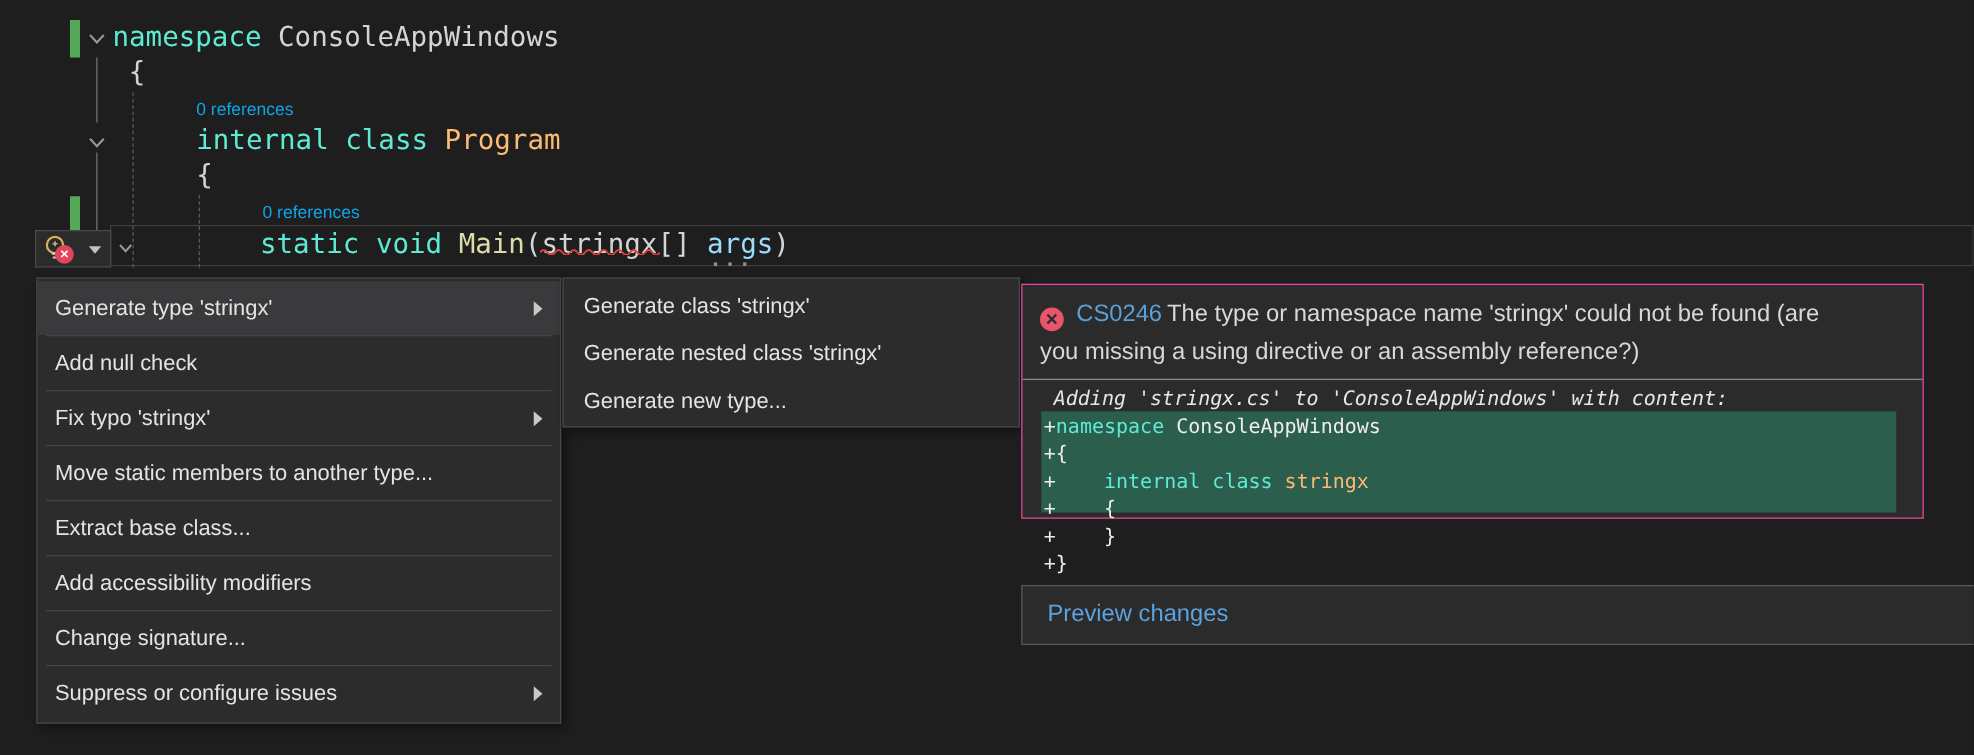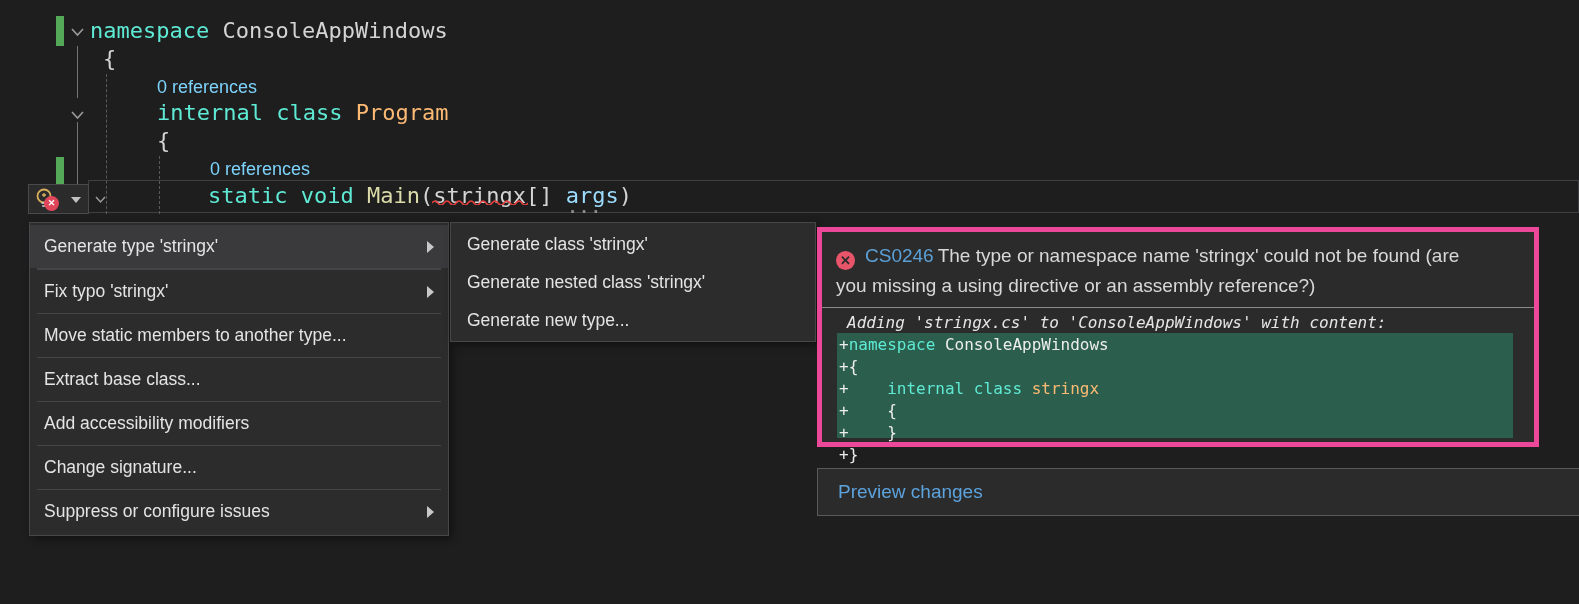--- a/index.html
+++ b/index.html
@@ -16,7 +16,7 @@
   .mth{color:#DCDCAA;}
   .prm{color:#9CDCFE;}
   .pln{color:#D4D4D4;}
-  .codelens{position:absolute;font-size:18px;color:#7dd3fc;line-height:18px;}
+  .codelens{position:absolute;font-size:14px;color:#0ea5e9;line-height:18px;}
   .changebar{position:absolute;width:8px;background:#53A957;}
   .guide-dash{position:absolute;width:0;border-left:1px dashed #5A5A5A;}
   .guide-solid{position:absolute;width:1px;background:#757575;}

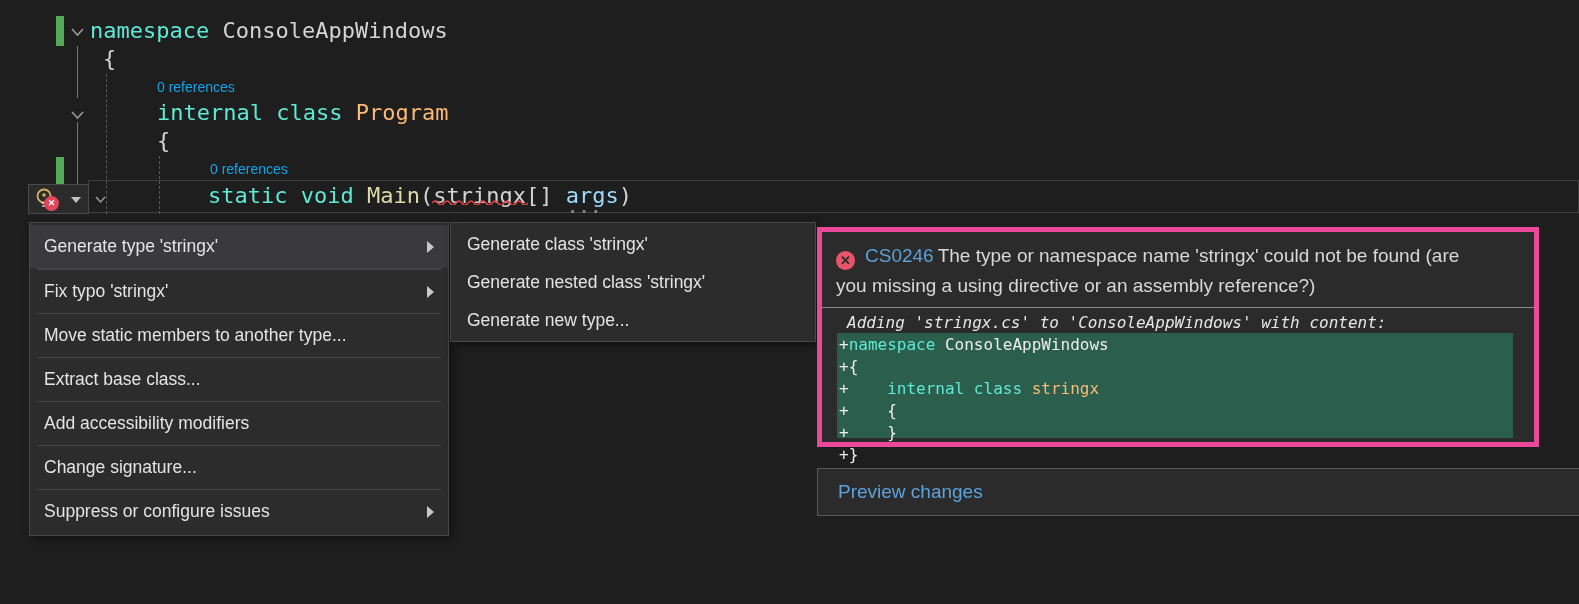--- a/index.html
+++ b/index.html
@@ -56,8 +56,8 @@
                    border-bottom:6px solid transparent;border-left:7px solid #C8C8C8;}
 
   
-  .tooltip{position:absolute;left:817px;top:227px;width:722px;height:220px;
-           background:#2B2B2C;border:5px solid #ec4899;box-sizing:border-box;}
+  .tooltip{position:absolute;left:817px;top:227px;width:722px;height:188px;
+           background:#2B2B2C;border:1px solid #ec4899;box-sizing:border-box;}
   .tt-header{position:absolute;left:0;top:0;right:0;height:74px;padding:9px 14px;
              box-sizing:border-box;font-size:19px;line-height:30px;color:#D8D8D8;}
   .tt-text{max-width:645px;}

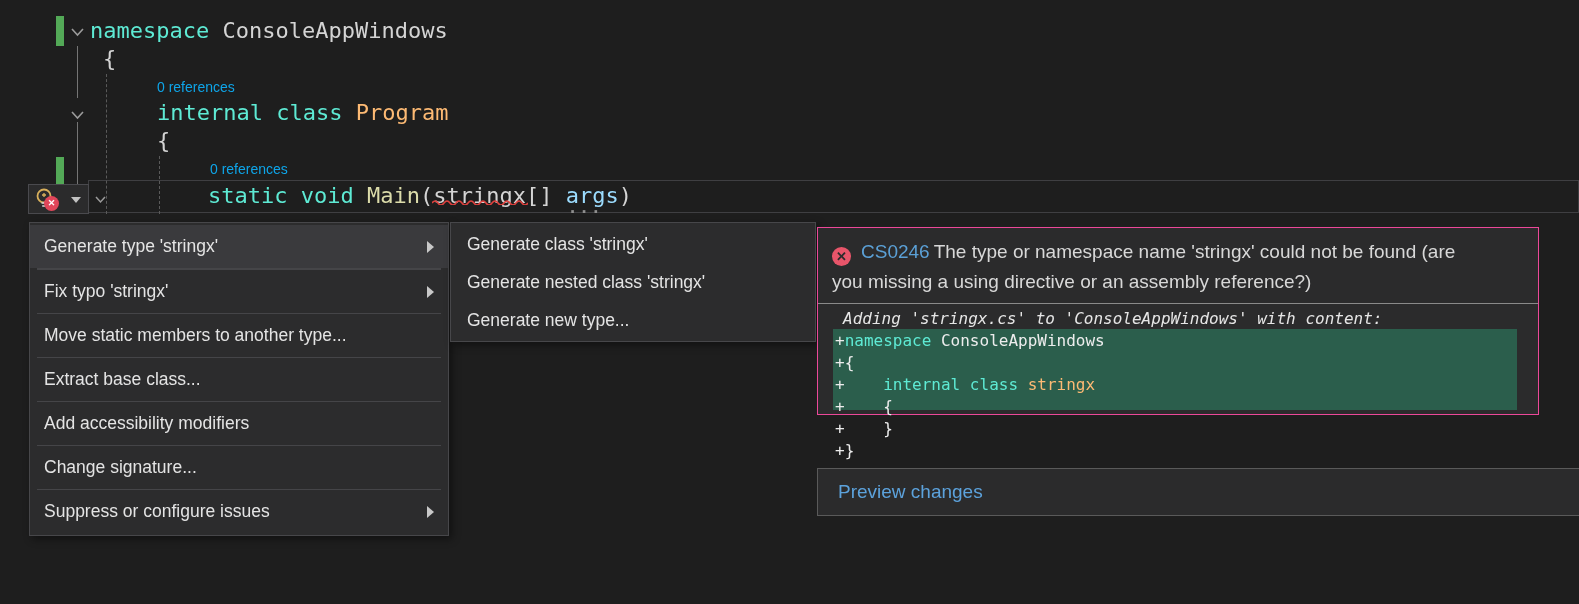--- a/index.html
+++ b/index.html
@@ -146,6 +146,9 @@
       <span class="sub-arrow"></span>
     </div>
     <div class="menu-sep"></div>
+    <div class="menu-item">
+      <span>Add null check</span>
+    </div>
     <div class="menu-sep"></div>
     <div class="menu-item">
       <span>Fix typo 'stringx'</span>

